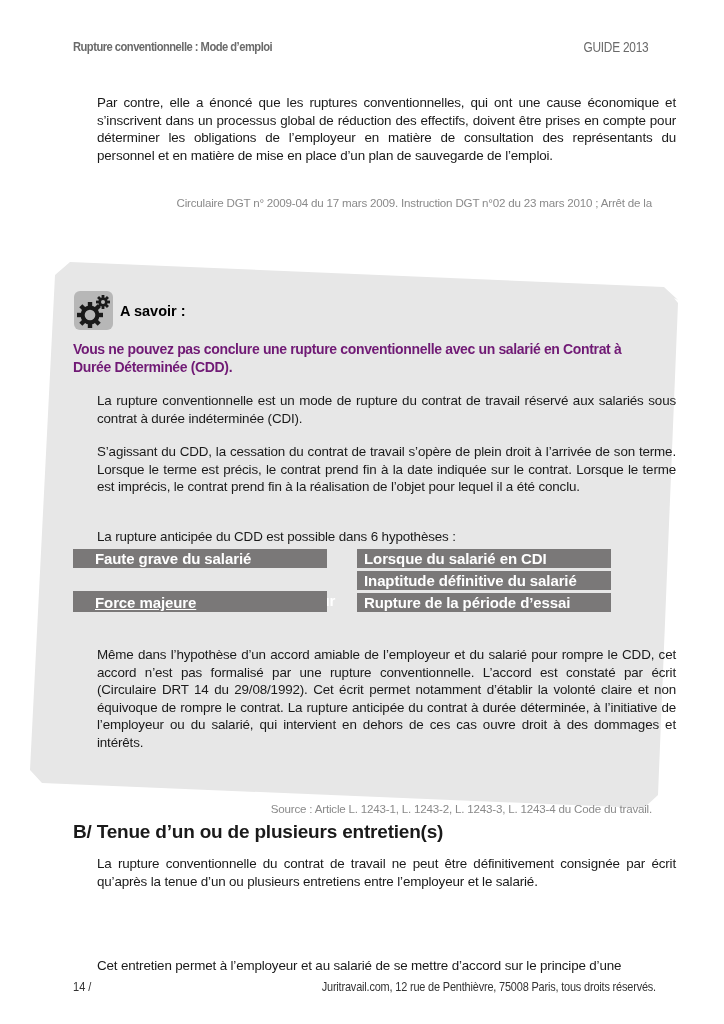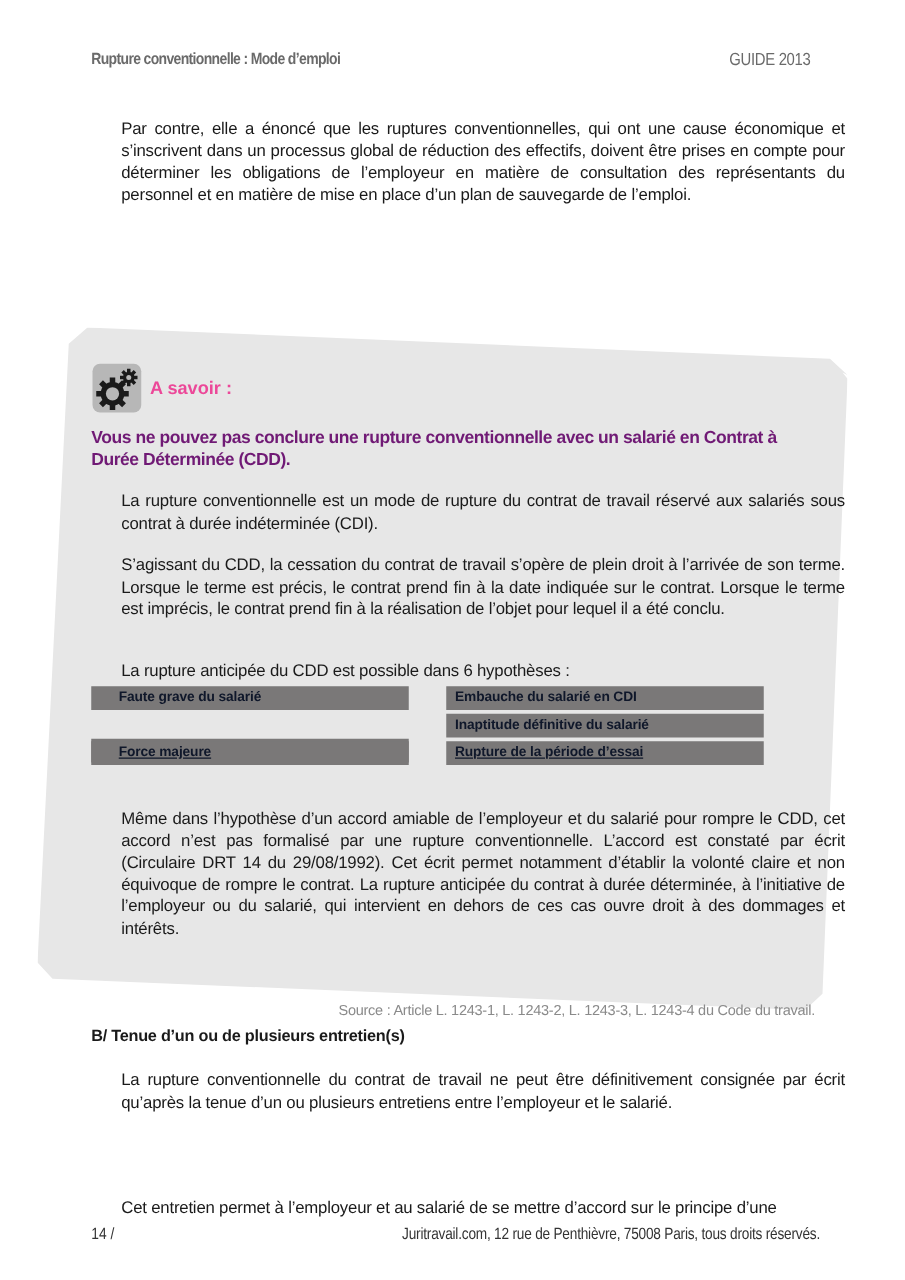--- a/index.html
+++ b/index.html
@@ -51,6 +51,7 @@
   <p>Par contre, elle a énoncé que les ruptures conventionnelles, qui ont une cause économique et s’inscrivent dans un processus global de réduction des effectifs, doivent être prises en compte pour déterminer les obligations de l’employeur en matière de consultation des représentants du personnel et en matière de mise en place d’un plan de sauvegarde de l’emploi.</p>
 </div>
 <div class="abs cite" style="top:194px;">
+  <div>Circulaire DGT n° 2009-04 du 17 mars 2009. Instruction DGT n°02 du 23 mars 2010 ; Arrêt de la</div>
 </div>
 
 <div class="abs callout-bg"></div>

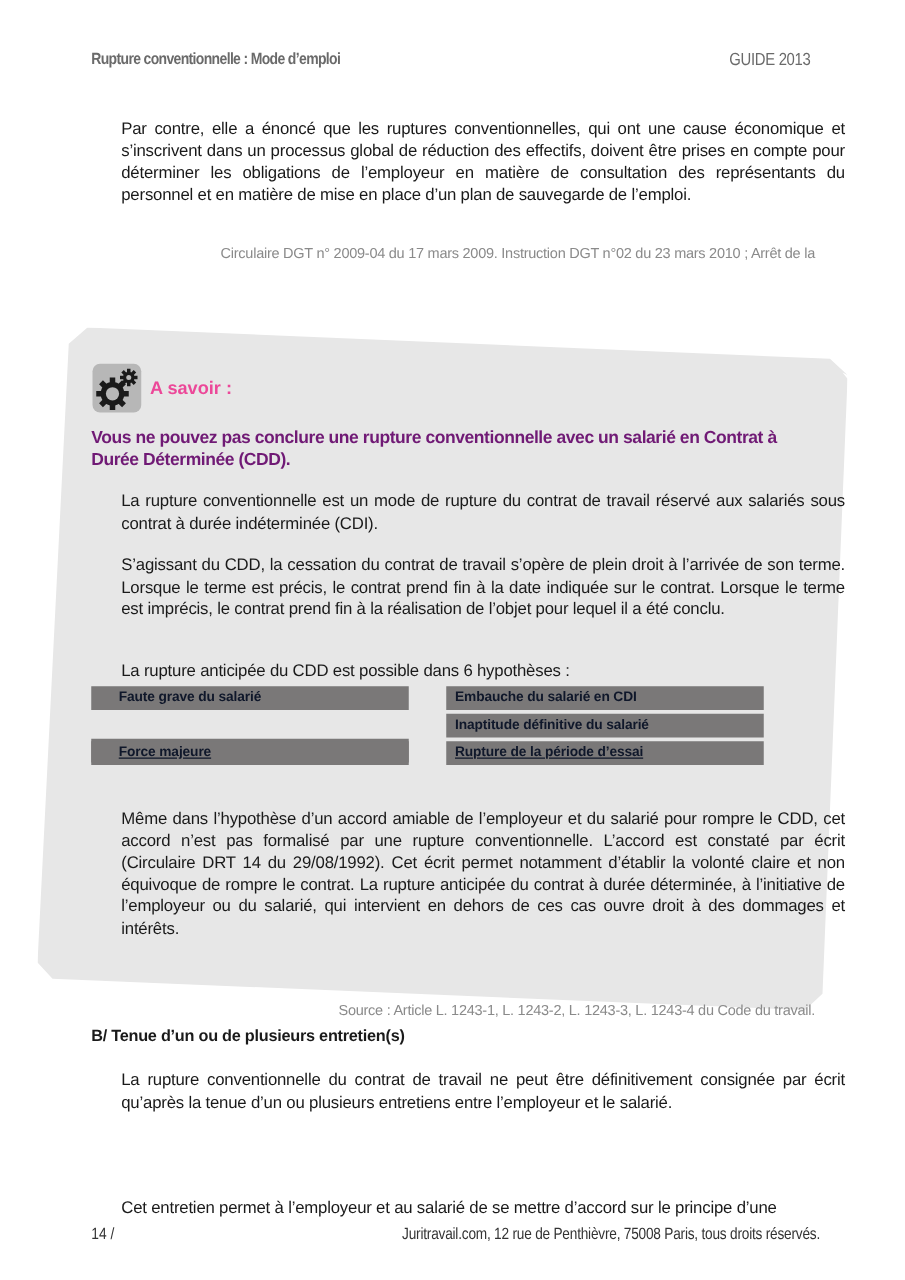--- a/index.html
+++ b/index.html
@@ -24,7 +24,7 @@
 
   .icon-box { left: 74px; top: 291px; width: 39px; height: 39px; background: #b7b7b7; border-radius: 6px; }
   .icon-box svg { position: absolute; left: 0; top: 0; }
-  .asavoir { left: 120px; top: 303px; font-size: 14.5px; font-weight: bold; color: #ec4899; }
+  .asavoir { left: 120px; top: 303px; font-size: 14.5px; font-weight: bold; color: #000000; }
 
   .lead { left: 73px; top: 340px; width: 582px; font-size: 14px; line-height: 18px; font-weight: bold;
           letter-spacing: -0.35px; color: #701a75; }

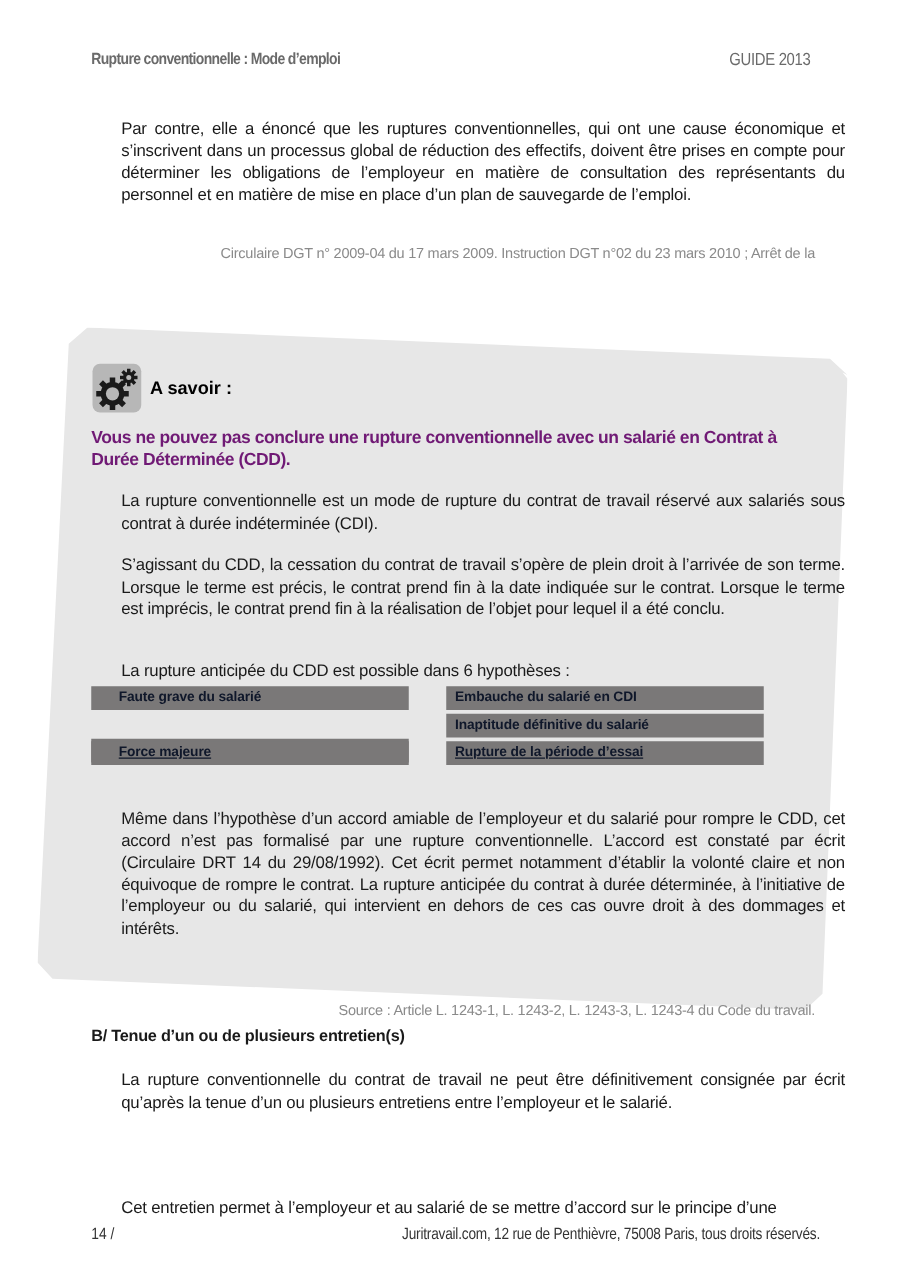--- a/index.html
+++ b/index.html
@@ -29,7 +29,7 @@
   .lead { left: 73px; top: 340px; width: 582px; font-size: 14px; line-height: 18px; font-weight: bold;
           letter-spacing: -0.35px; color: #701a75; }
 
-  .bar { height: 19px; background: #7a7878; color: #0f172a; font-weight: bold; font-size: 11px;
+  .bar { height: 19px; background: #7a7878; color: #ffffff; font-weight: bold; font-size: 15px;
          line-height: 19px; box-sizing: border-box; letter-spacing: -0.1px; white-space: nowrap; }
   .bar.left { left: 73px; width: 254px; padding-left: 22px; }
   .bar.right { left: 357px; width: 254px; padding-left: 7px; }

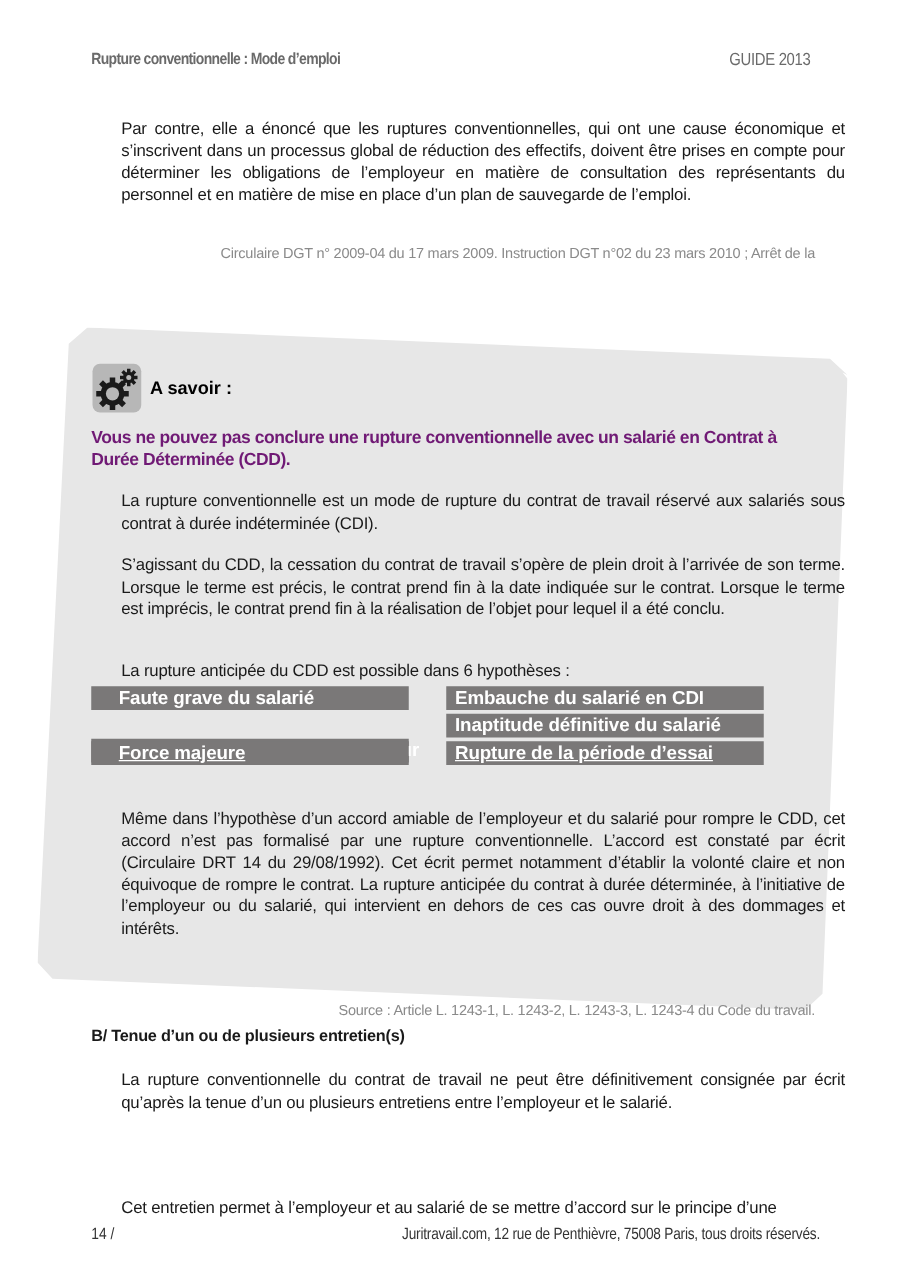--- a/index.html
+++ b/index.html
@@ -111,7 +111,7 @@
 <div class="abs bar left" style="top:549px;">Faute grave du salarié</div>
 <div class="abs bar left" style="top:591px;">Accord amiable salarié/employeur</div>
 <div class="abs bar left" style="top:593px;text-decoration:underline;">Force majeure</div>
-<div class="abs bar right" style="top:549px;">Embauche du salarié en CDI</div>
+<div class="abs bar right" style="top:549px;">Lorsque du salarié en CDI</div>
 <div class="abs bar right" style="top:571px;">Inaptitude définitive du salarié</div>
 <div class="abs bar right" style="top:593px;text-decoration:underline;">Rupture de la période d’essai</div>
 

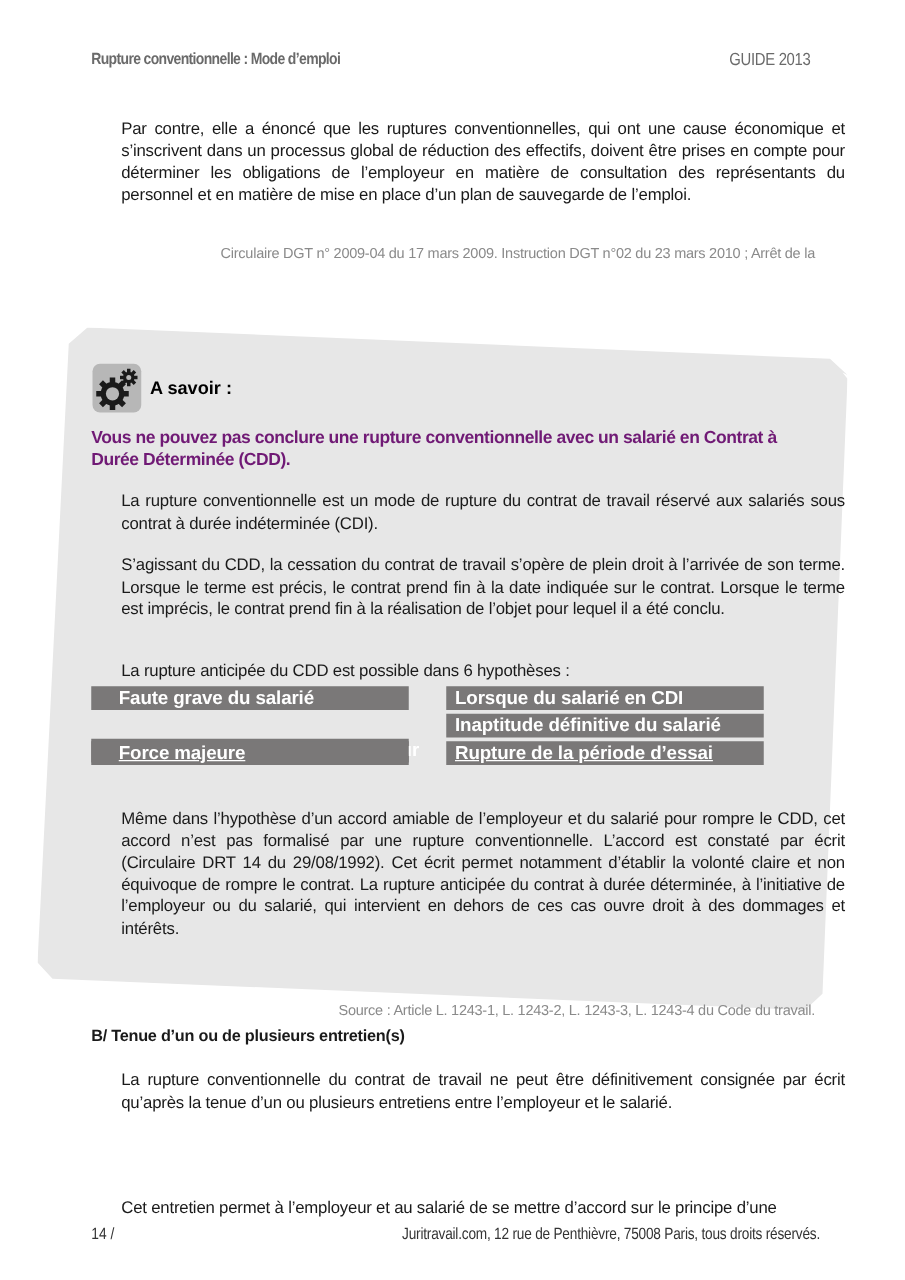--- a/index.html
+++ b/index.html
@@ -113,7 +113,7 @@
 <div class="abs bar left" style="top:593px;text-decoration:underline;">Force majeure</div>
 <div class="abs bar right" style="top:549px;">Lorsque du salarié en CDI</div>
 <div class="abs bar right" style="top:571px;">Inaptitude définitive du salarié</div>
-<div class="abs bar right" style="top:593px;text-decoration:underline;">Rupture de la période d’essai</div>
+<div class="abs bar right" style="top:593px;">Rupture de la période d’essai</div>
 
 <div class="abs para" style="top:646px;">
   <p>Même dans l’hypothèse d’un accord amiable de l’employeur et du salarié pour rompre le CDD, cet accord n’est pas formalisé par une rupture conventionnelle. L’accord est constaté par écrit (Circulaire DRT 14 du 29/08/1992). Cet écrit permet notamment d’établir la volonté claire et non équivoque de rompre le contrat. La rupture anticipée du contrat à durée déterminée, à l’initiative de l’employeur ou du salarié, qui intervient en dehors de ces cas ouvre droit à des dommages et intérêts.</p>

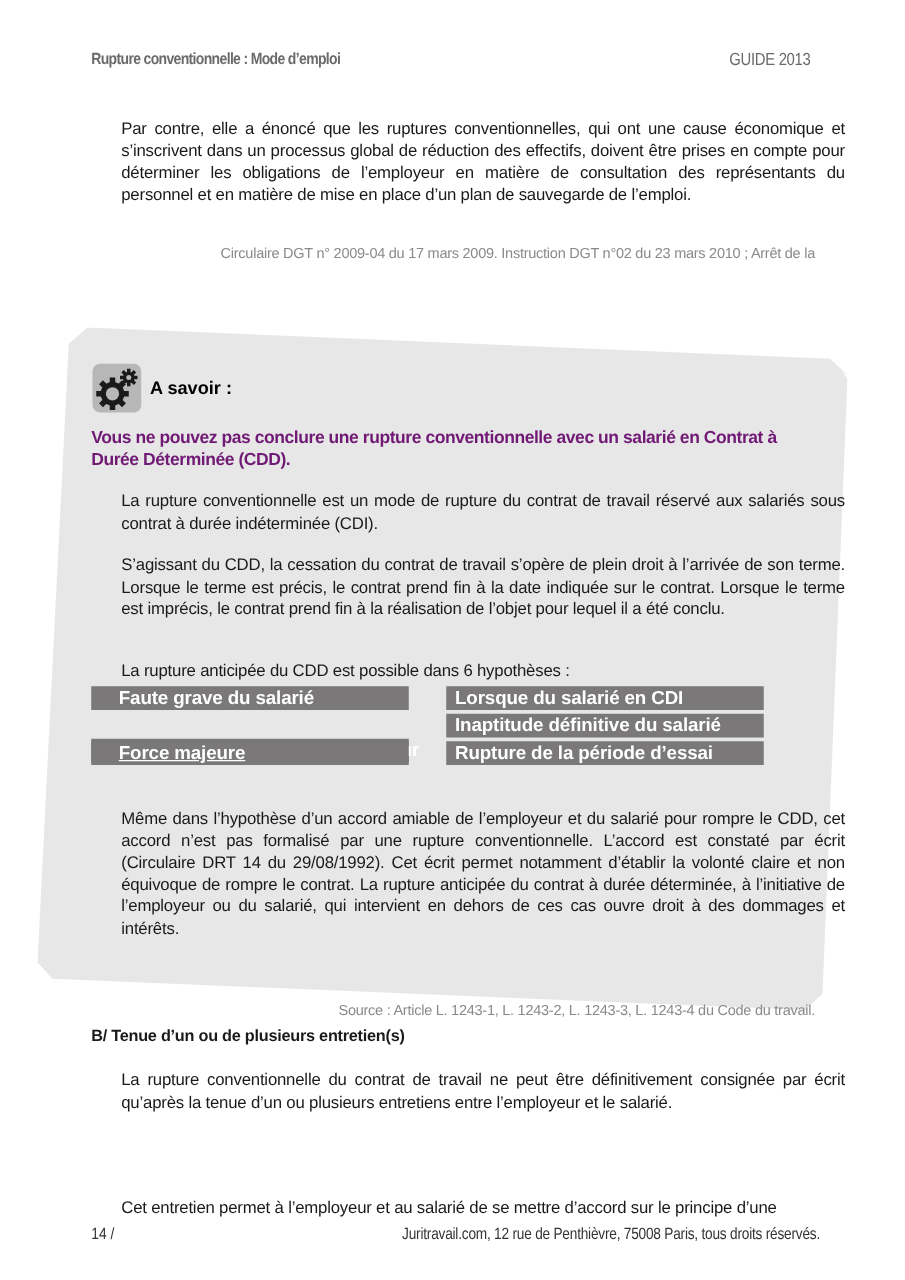--- a/index.html
+++ b/index.html
@@ -34,7 +34,7 @@
   .bar.left { left: 73px; width: 254px; padding-left: 22px; }
   .bar.right { left: 357px; width: 254px; padding-left: 7px; }
 
-  .section-title { left: 73px; top: 821px; font-size: 13px; font-weight: bold; color: #1a1a1a; letter-spacing: -0.2px; }
+  .section-title { left: 73px; top: 821px; font-size: 19px; font-weight: bold; color: #1a1a1a; letter-spacing: -0.2px; }
 
   .footer-left { left: 73px; top: 979px; font-size: 13px; color: #333; transform: scaleX(0.85); transform-origin: left top; }
   .footer-right { right: 68px; top: 979px; font-size: 13px; color: #333; letter-spacing: -0.2px;

